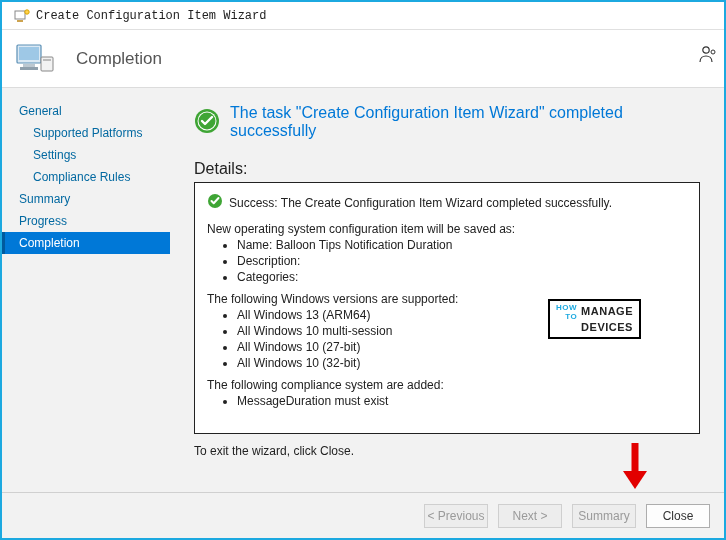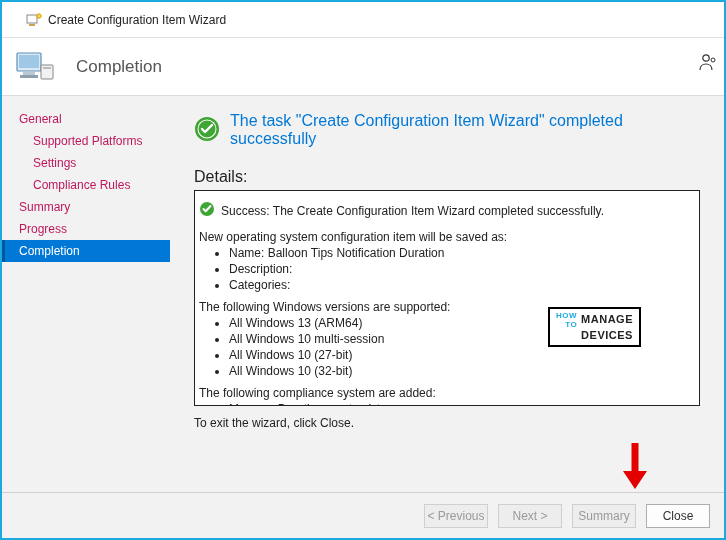--- a/index.html
+++ b/index.html
@@ -5,7 +5,7 @@
   * { box-sizing: border-box; margin: 0; padding: 0; }
   html, body { width: 726px; height: 540px; font-family: "Segoe UI", Tahoma, sans-serif; font-size: 12px; color: #222; background: #fff; }
   .window { width: 726px; height: 540px; border: 2px solid #1ca9e0; background: #f2f2f2; display: flex; flex-direction: column; position: relative; overflow: hidden; }
-  .titlebar { height: 36px; background: #fff; display: flex; align-items: center; padding: 0 24px; gap: 6px; border-bottom: 1px solid #e0e0e0; }
+  .titlebar { height: 28px; background: #fff; display: flex; align-items: center; padding: 0 12px; gap: 6px; border-bottom: 1px solid #e0e0e0; font-family: Liberation Mono, monospace; }
   .titlebar .title-icon svg { display: block; }
   .titlebar .title-text { font-size: 12px; color: #222; }
   .header { height: 58px; background: #fff; display: flex; align-items: center; padding: 0 10px; gap: 18px; border-bottom: 1px solid #dcdcdc; position: relative; }

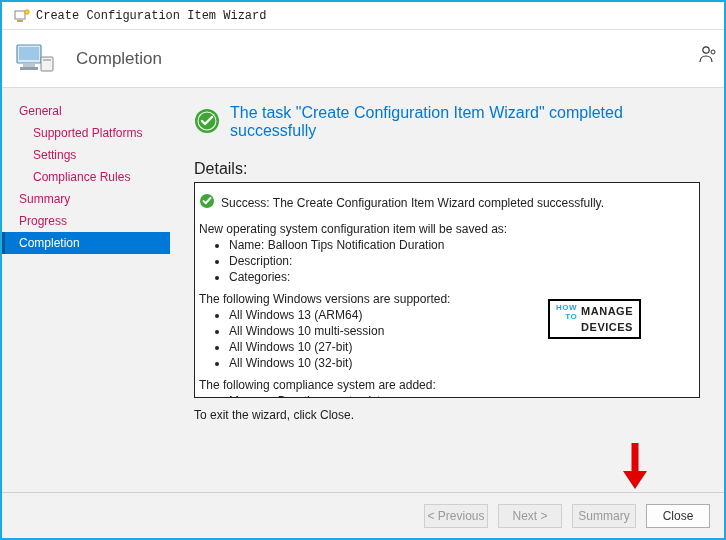--- a/index.html
+++ b/index.html
@@ -14,7 +14,7 @@
   .header .user-icon { position: absolute; right: 6px; top: 14px; }
   .body { flex: 1; display: flex; background: #f2f2f2; }
   .sidebar { width: 168px; background: #f2f2f2; padding-top: 12px; }
-  .sidebar .nav-item { padding: 2px 0 2px 14px; font-size: 12px; color: #be185d; cursor: default; line-height: 18px; border-left: 3px solid transparent; }
+  .sidebar .nav-item { padding: 2px 0 2px 14px; font-size: 12px; color: #0369a1; cursor: default; line-height: 18px; border-left: 3px solid transparent; }
   .sidebar .nav-item.child { padding-left: 28px; }
   .sidebar .nav-item.selected { background: #0078d7; color: #fff; border-left: 3px solid #005a9e; }
   .content { flex: 1; padding: 16px 24px 10px 24px; background: #f2f2f2; display: flex; flex-direction: column; position: relative; }

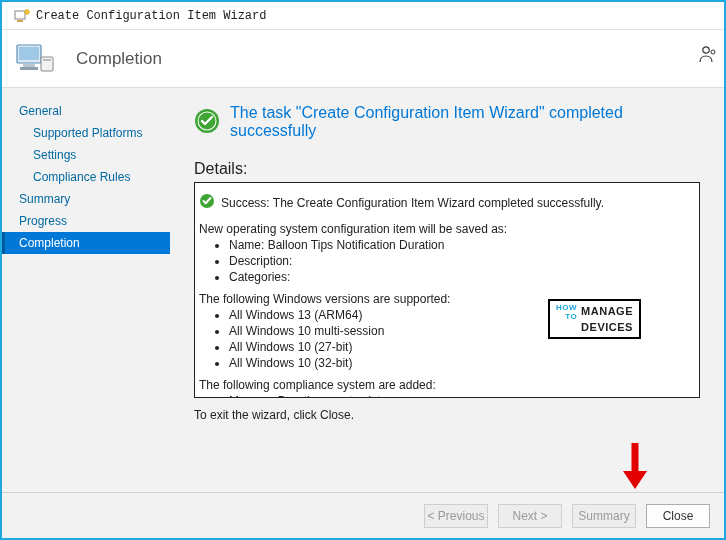--- a/index.html
+++ b/index.html
@@ -21,7 +21,7 @@
   .success-row { display: flex; align-items: center; gap: 10px; margin-bottom: 20px; }
   .success-row .msg { color: #0078d7; font-size: 16px; }
   .details-label { font-size: 16px; margin-bottom: 4px; }
-  .details-box { flex: 0 0 auto; height: 216px; border: 1px solid #222; background: #fff; padding: 10px 14px 10px 4px; overflow: hidden; font-size: 12px; line-height: 16px; position: relative; }
+  .details-box { flex: 0 0 auto; height: 252px; border: 1px solid #222; background: #fff; padding: 10px 14px 10px 12px; overflow: hidden; font-size: 12px; line-height: 16px; position: relative; }
   .details-box .success-line { display: flex; align-items: center; gap: 6px; margin-bottom: 8px; }
   .details-box .section-head { margin-top: 6px; }
   .details-box ul { list-style: disc; padding-left: 30px; }

